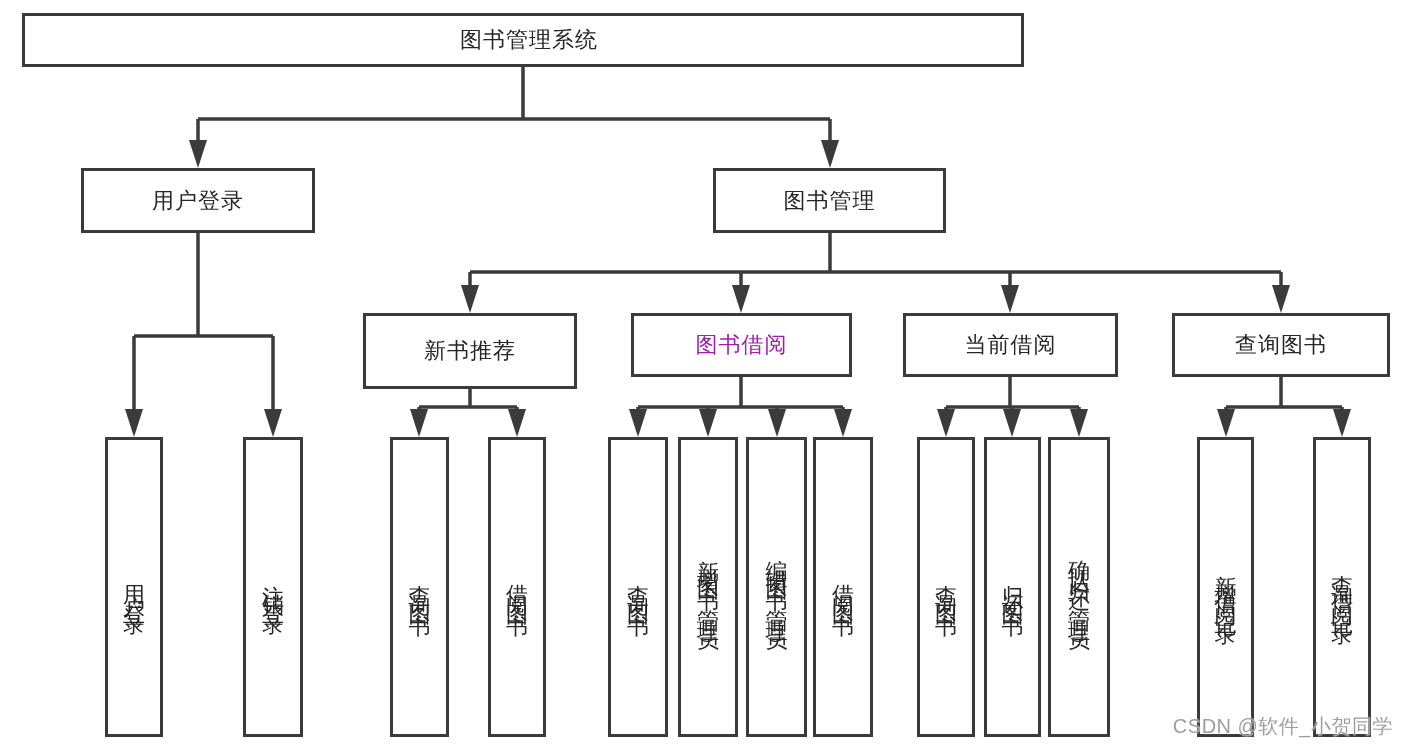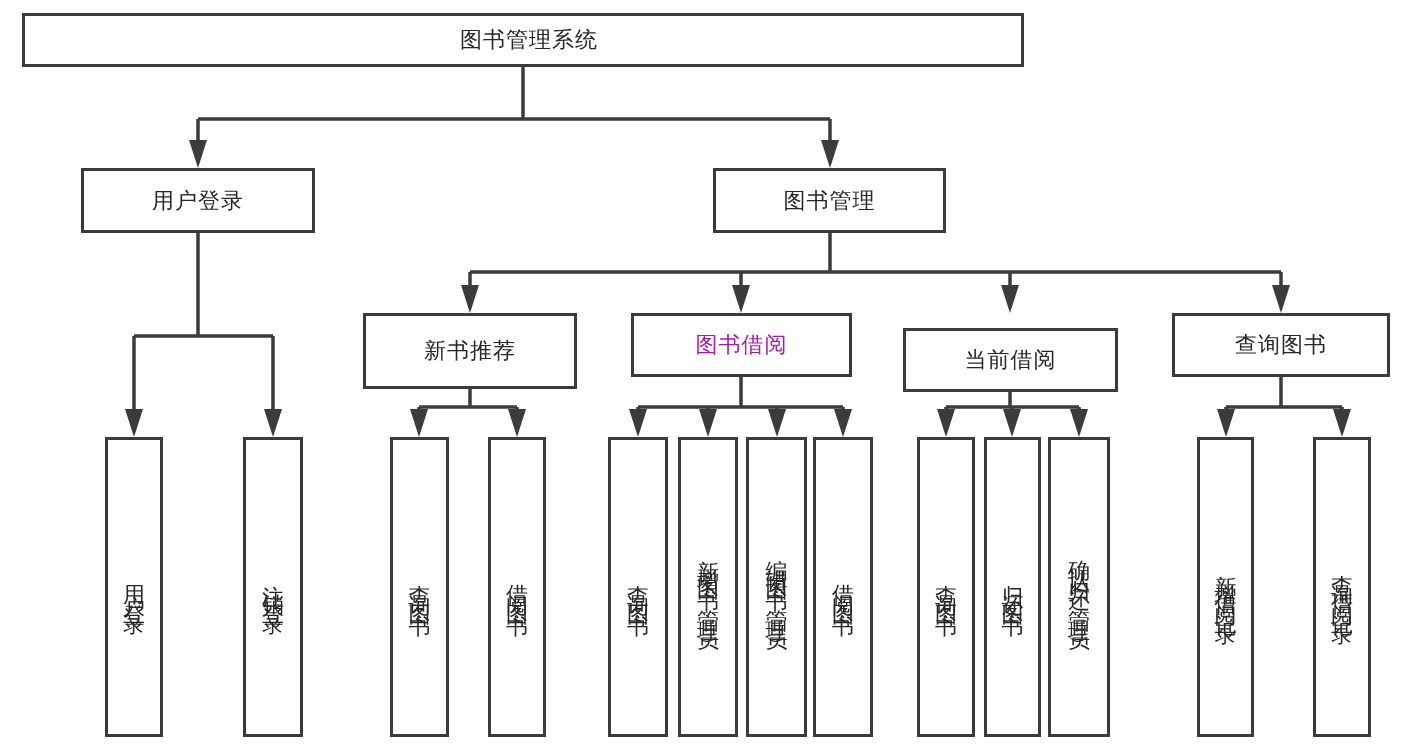--- a/index.html
+++ b/index.html
@@ -81,7 +81,7 @@
       <div class="node" style="left: 713px; top: 168px; width: 233px; height: 65px; border-color: rgb(59, 59, 59); color: rgb(38, 38, 38);">图书管理</div>
       <div class="node" style="left: 363px; top: 313px; width: 214px; height: 76px; border-color: rgb(59, 59, 59); color: rgb(38, 38, 38);">新书推荐</div>
       <div class="node" style="left: 631px; top: 313px; width: 221px; height: 64px; border-color: rgb(59, 59, 59); color: #a21caf;">图书借阅</div>
-      <div class="node" style="left: 903px; top: 328px; width: 215px; height: 64px; border-color: rgb(59, 59, 59); color: rgb(38, 38, 38);">当前借阅</div>
+      <div class="node" style="left: 903px; top: 313px; width: 215px; height: 64px; border-color: rgb(59, 59, 59); color: rgb(38, 38, 38);">当前借阅</div>
       <div class="node" style="left: 1172px; top: 313px; width: 218px; height: 64px; border-color: rgb(59, 59, 59); color: rgb(38, 38, 38);">查询图书</div>
       <div class="node vertical" style="left: 105px; top: 437px; width: 58px; height: 300px; border-color: rgb(59, 59, 59); color: rgb(38, 38, 38);">用户登录</div>
       <div class="node vertical" style="left: 243px; top: 437px; width: 60px; height: 300px; border-color: rgb(59, 59, 59); color: rgb(38, 38, 38);">注销登录</div>

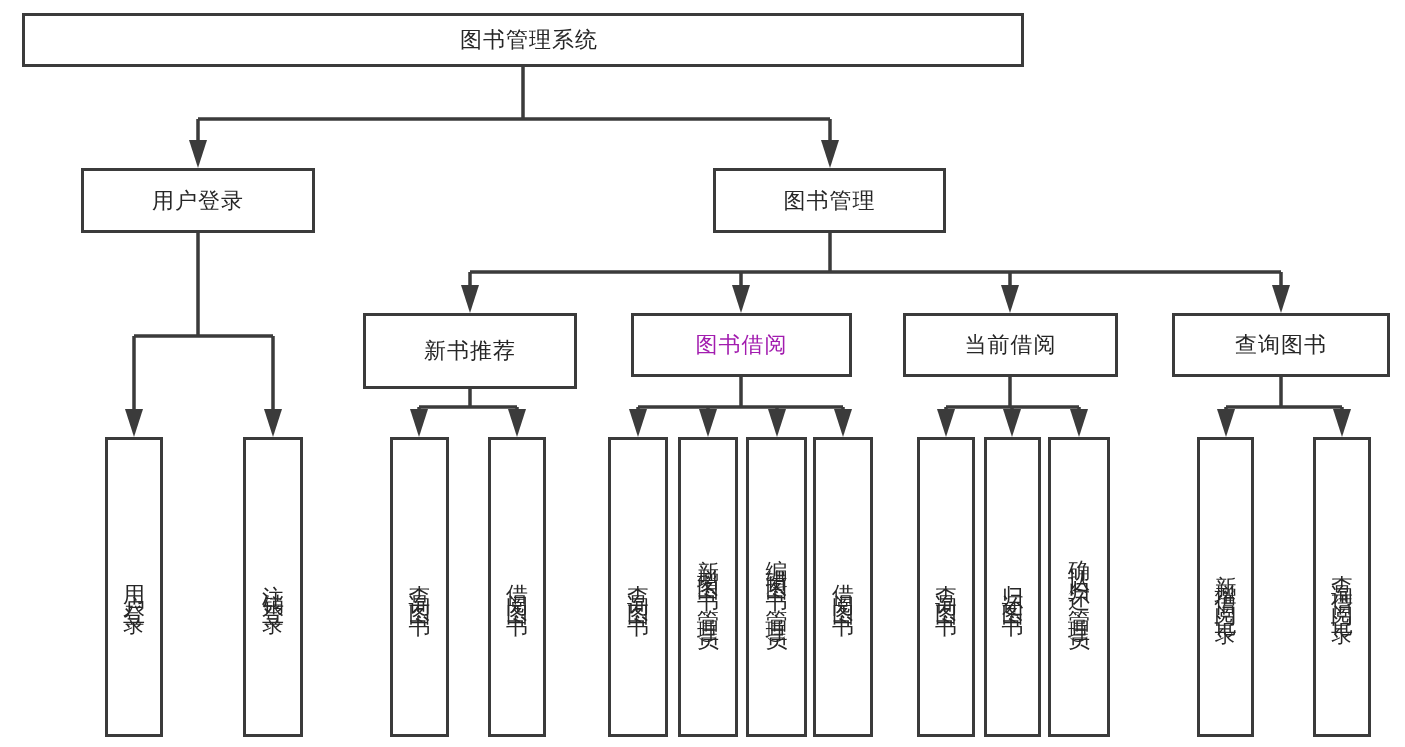--- a/index.html
+++ b/index.html
@@ -97,6 +97,7 @@
       <div class="node vertical" style="left: 1197px; top: 437px; width: 57px; height: 300px; border-color: rgb(59, 59, 59); color: rgb(38, 38, 38);">新增借阅记录</div>
       <div class="node vertical" style="left: 1313px; top: 437px; width: 58px; height: 300px; border-color: rgb(59, 59, 59); color: rgb(38, 38, 38);">查询借阅记录</div>
     </div>
+  <div id="watermark" style="color: rgb(158, 158, 158);">CSDN @软件_小贺同学</div>
 </div>
 
 </body></html>

